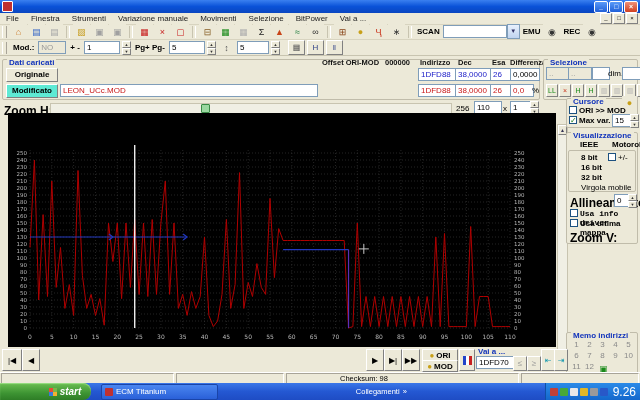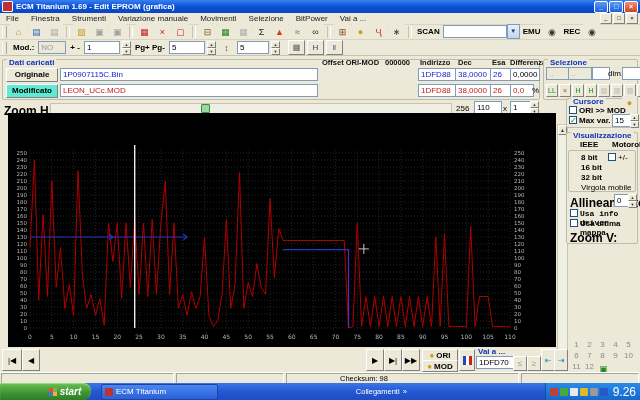--- a/index.html
+++ b/index.html
@@ -91,7 +91,6 @@
 
   <div class="abs titlebar">
     <span class="appicon"></span>
-    <span>ECM Titanium 1.69 - Edit EPROM (grafica)</span>
     <span class="tb-btns">
       <span class="tb-btn">_</span>
       <span class="tb-btn">□</span>

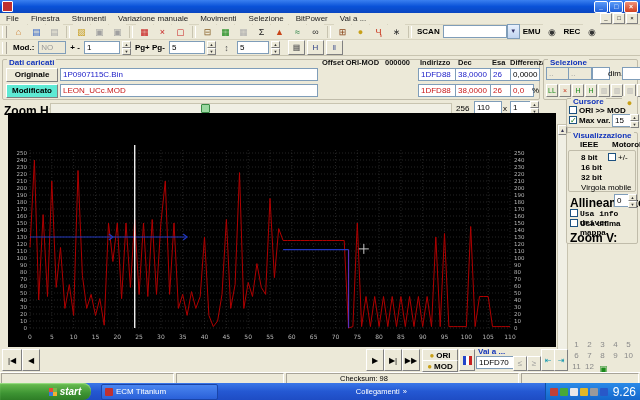--- a/index.html
+++ b/index.html
@@ -193,7 +193,6 @@
 
     
     <span class="abs rowbtn" style="left:6px;top:12px;width:50px;">Originale</span>
-    <span class="abs field blue-t" style="left:60px;top:12px;width:252px;">1P0907115C.Bin</span>
     <span class="abs field blue-t" style="left:418px;top:12px;width:32px;">1DFD88</span>
     <span class="abs field blue-t" style="left:455px;top:12px;width:30px;">38,0000</span>
     <span class="abs field blue-t" style="left:490px;top:12px;width:16px;">26</span>

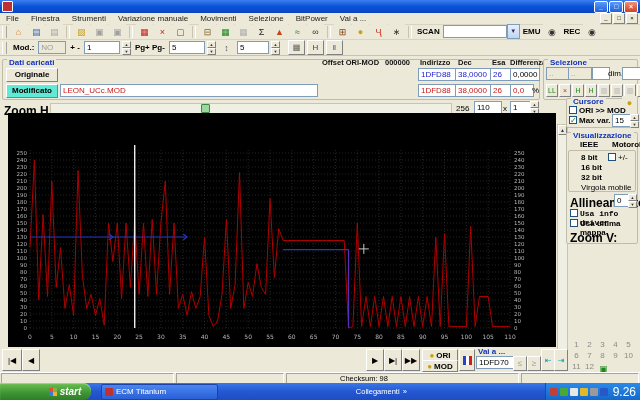--- a/index.html
+++ b/index.html
@@ -433,6 +433,9 @@
     
 
     
+    <div class="abs gb" style="left:566px;top:276px;width:72px;height:44px;">
+      <span class="gb-title">Memo indirizzi</span>
+    </div>
     <div id="memo-grid" class="abs" style="left:570px;top:284px;width:66px;display:grid;grid-template-columns:repeat(5,13px);grid-auto-rows:11px;color:#8a8a8a;font-size:8px;">
         <span style="text-align: center;">1</span>
         <span style="text-align: center;">2</span>

